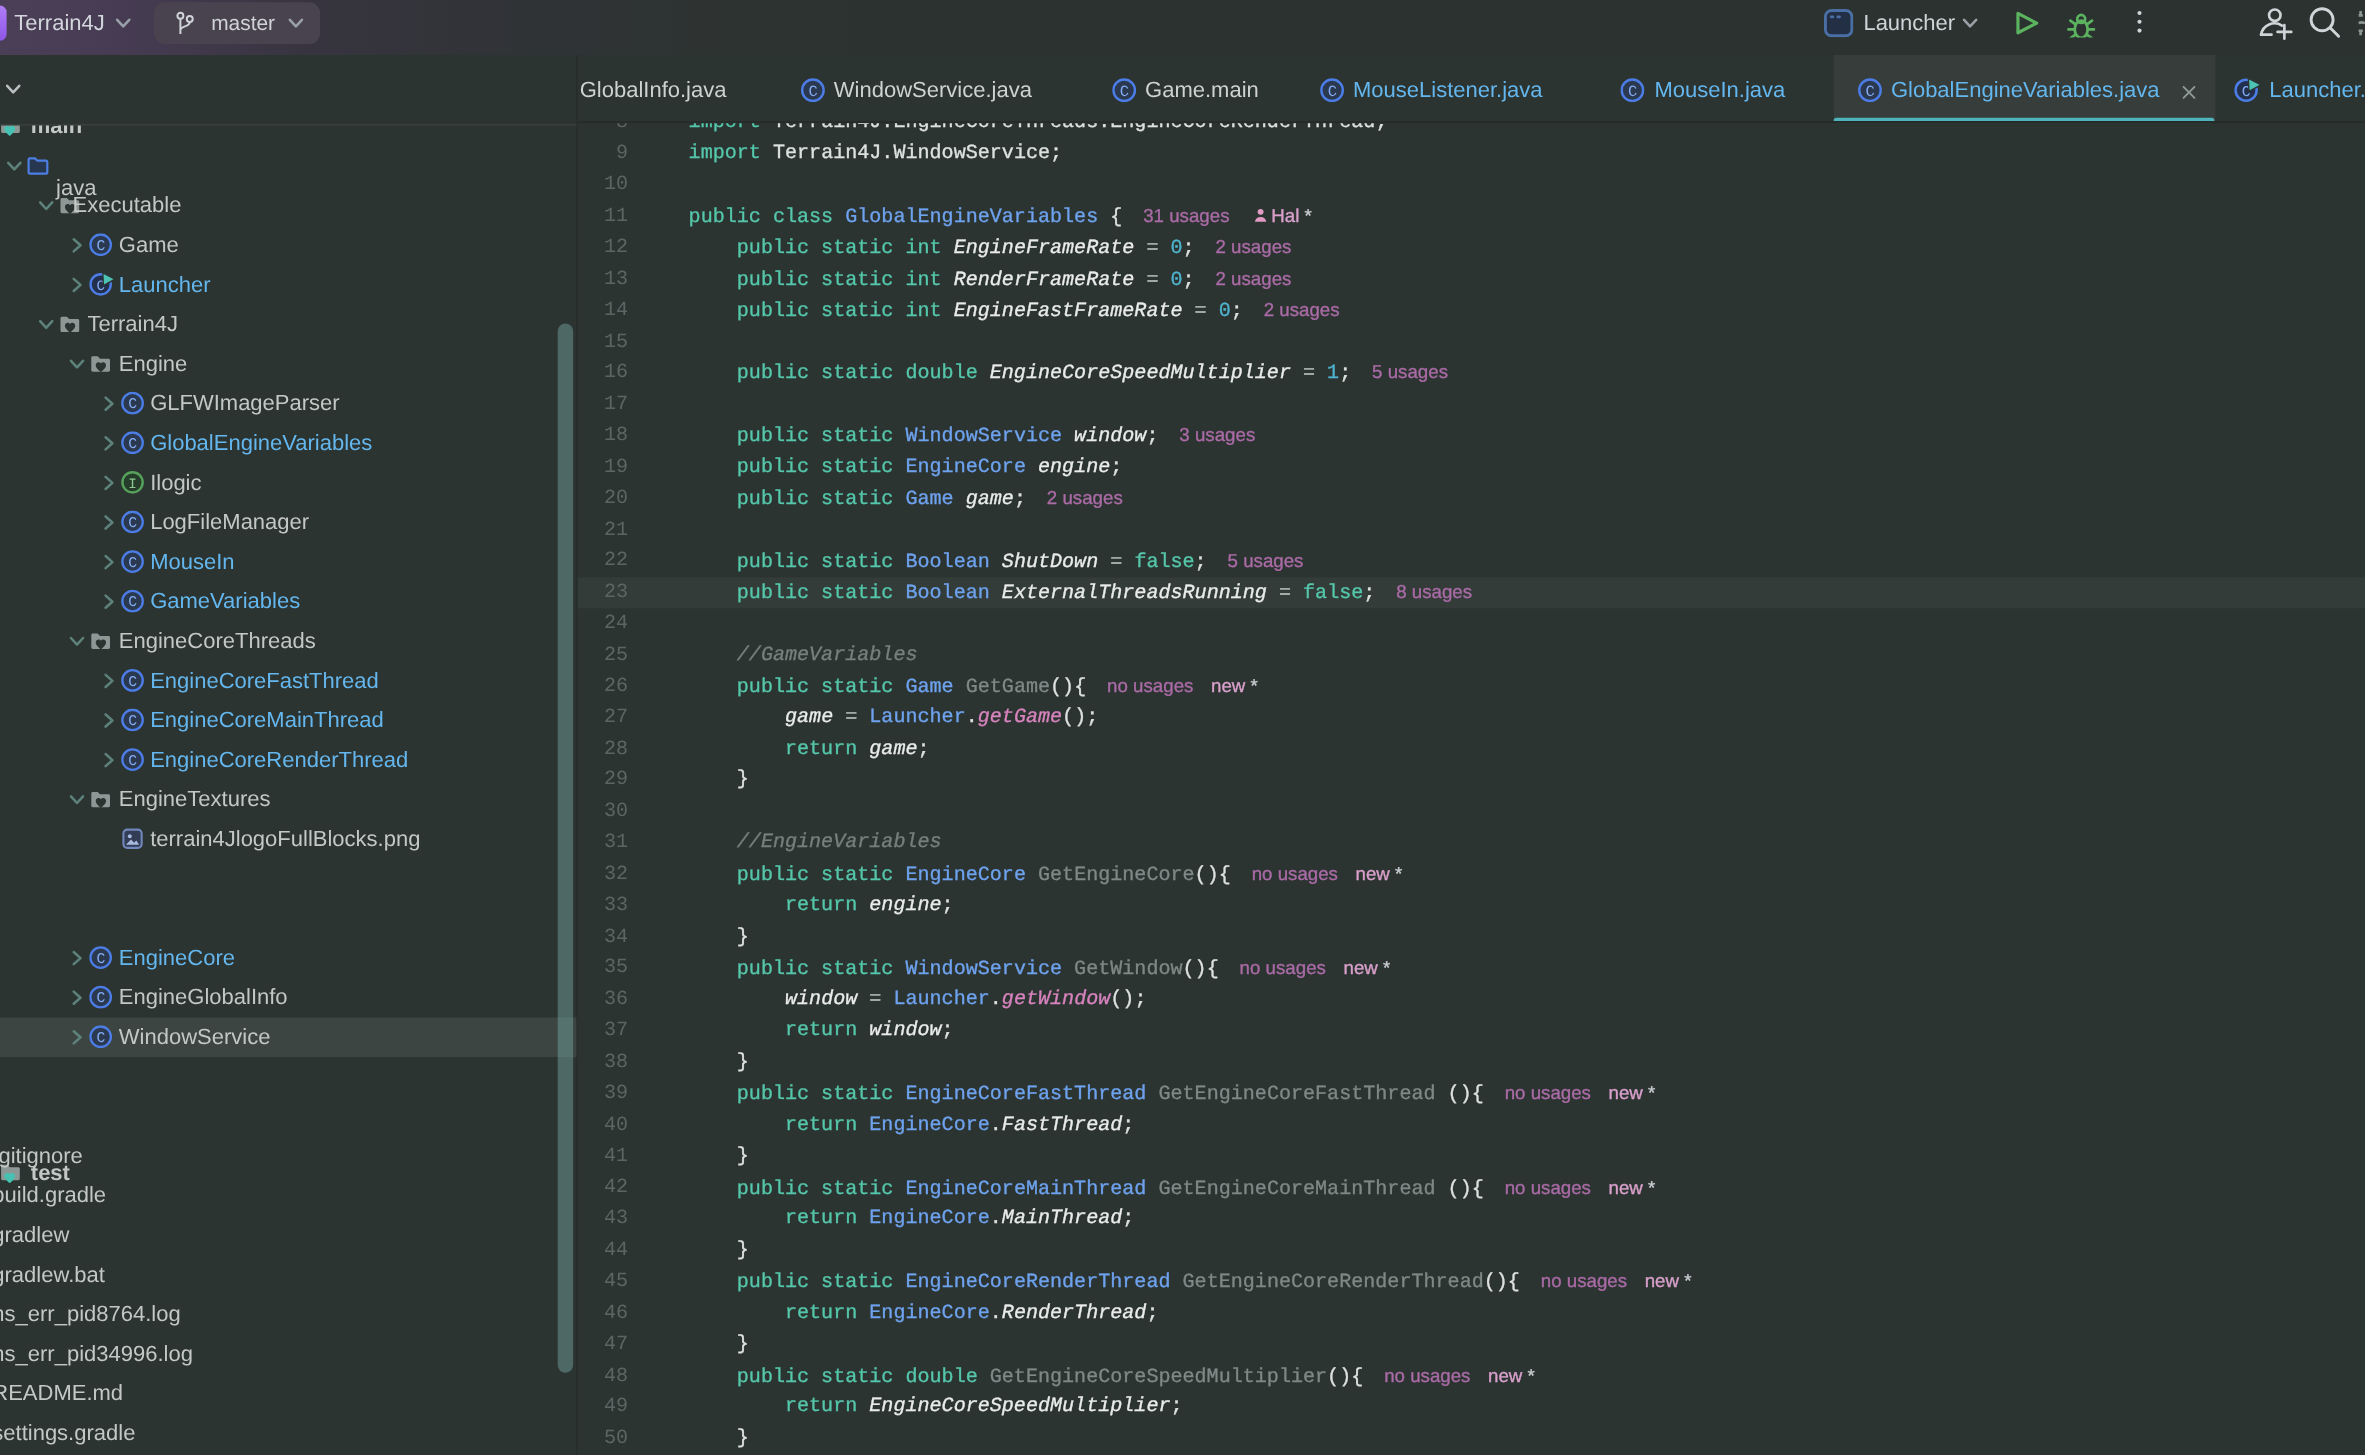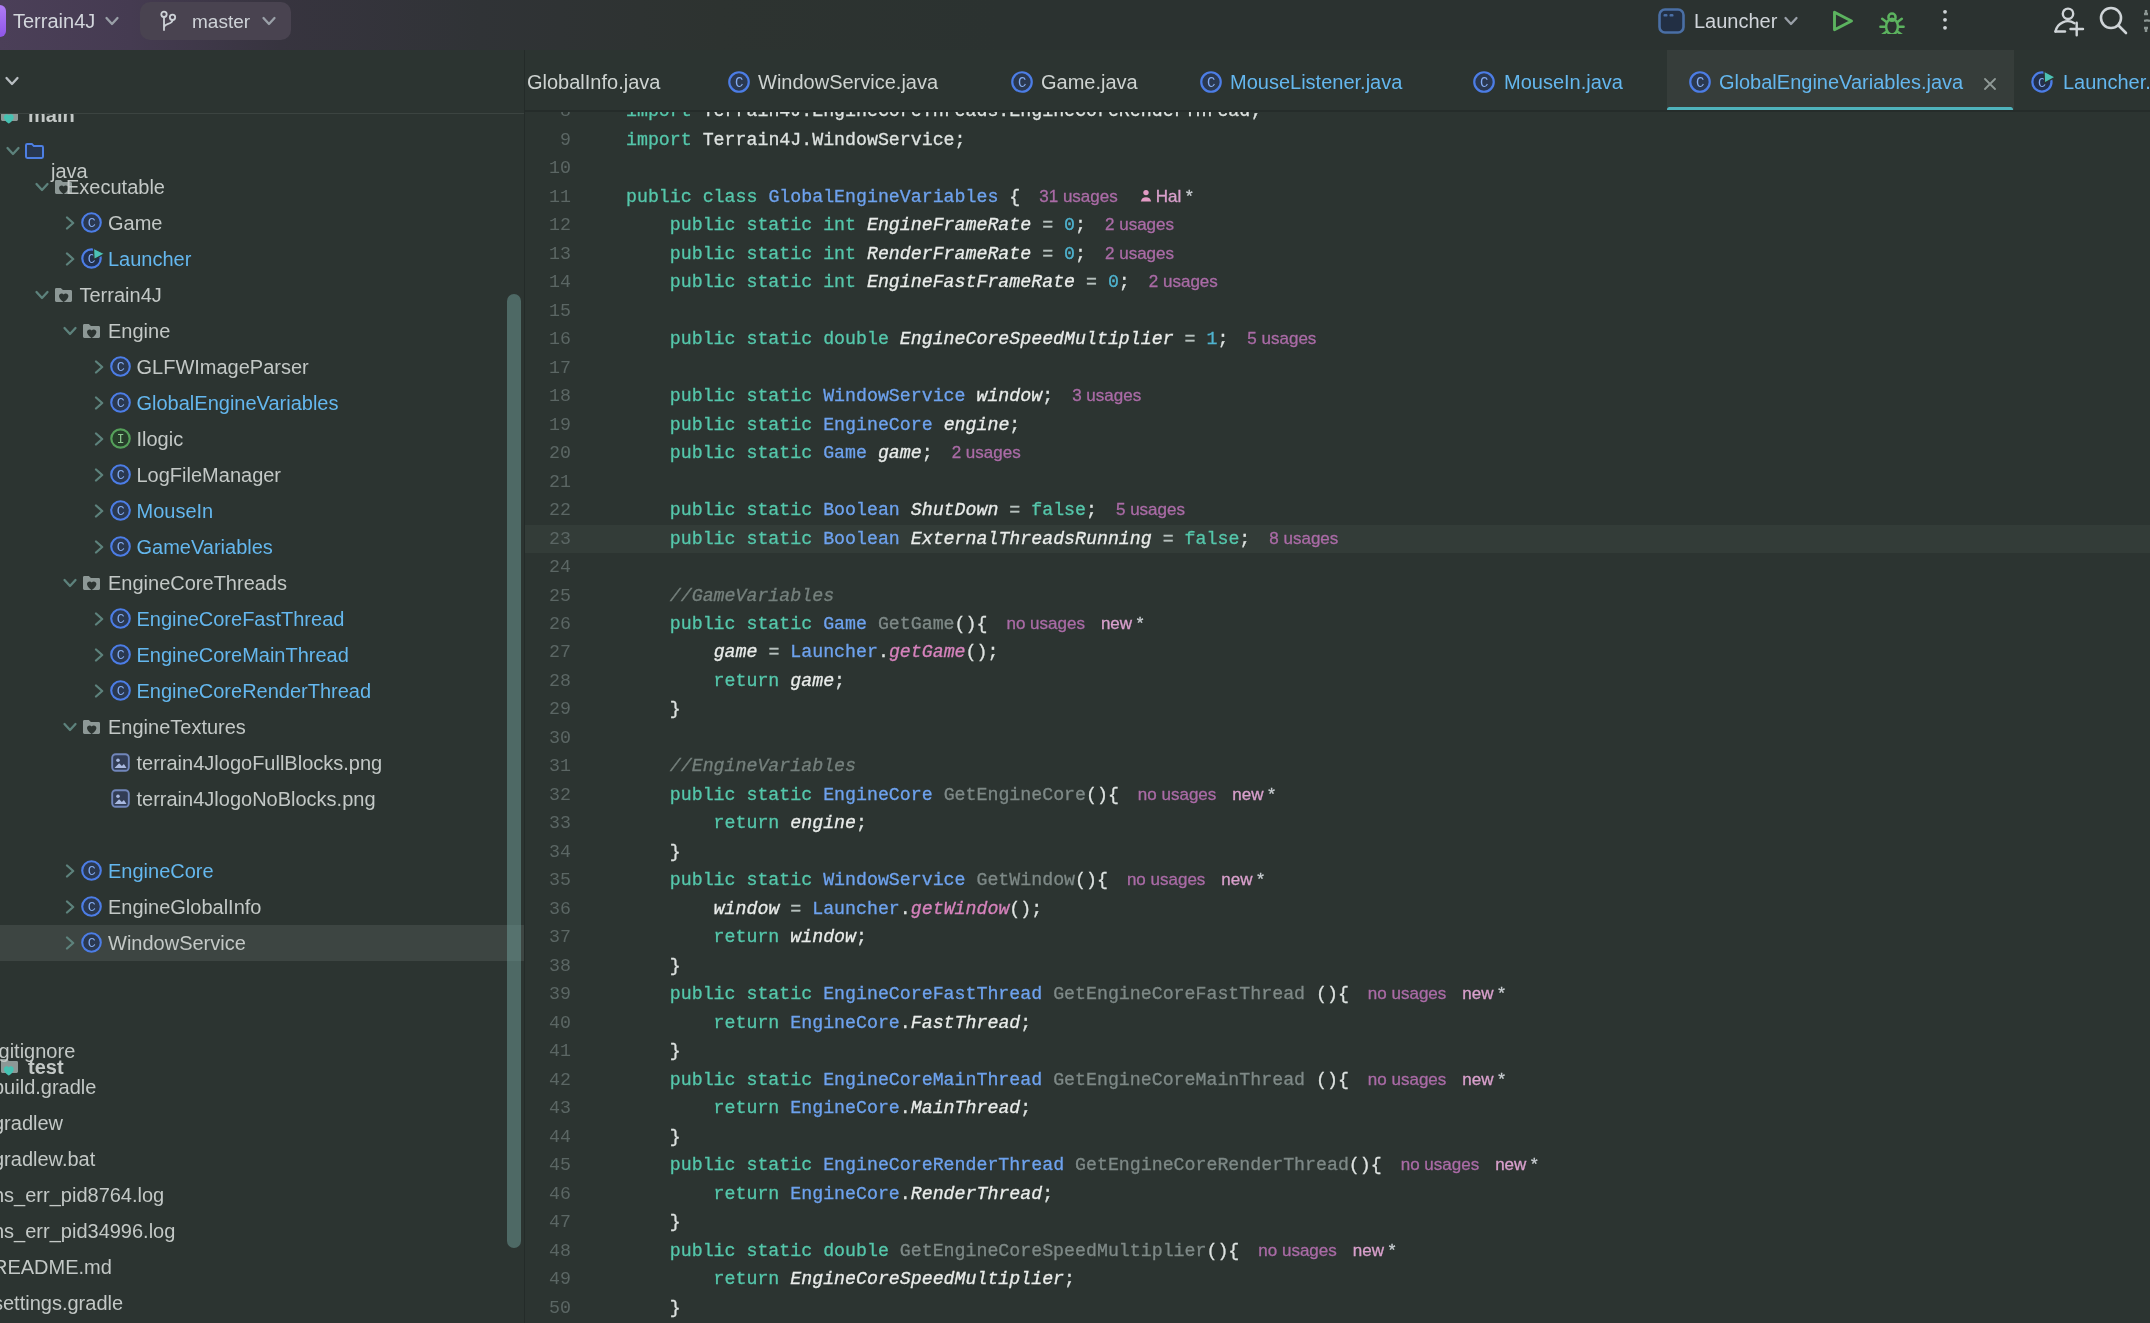--- a/index.html
+++ b/index.html
@@ -248,7 +248,7 @@
       <circle cx="10.5" cy="10.5" r="9.3" fill="#2a3850" stroke="#4c7de6" stroke-width="2.1"></circle>
       <text x="10.7" y="15.3" text-anchor="middle" font-family="Liberation Mono" font-size="13.5" fill="#84acf2">C</text>
     </svg>
-<div class="tabt" style="left:516px;top:14px;color:#ced3d1">Game.java</div>
+<div class="tabt" style="left:516px;top:14px;color:#ced3d1">Game.main</div>
 <svg class="a" style="left:675px;top:21px" width="22" height="22" viewBox="0 0 21 21">
       <circle cx="10.5" cy="10.5" r="9.3" fill="#2a3850" stroke="#4c7de6" stroke-width="2.1"></circle>
       <text x="10.7" y="15.3" text-anchor="middle" font-family="Liberation Mono" font-size="13.5" fill="#84acf2">C</text>

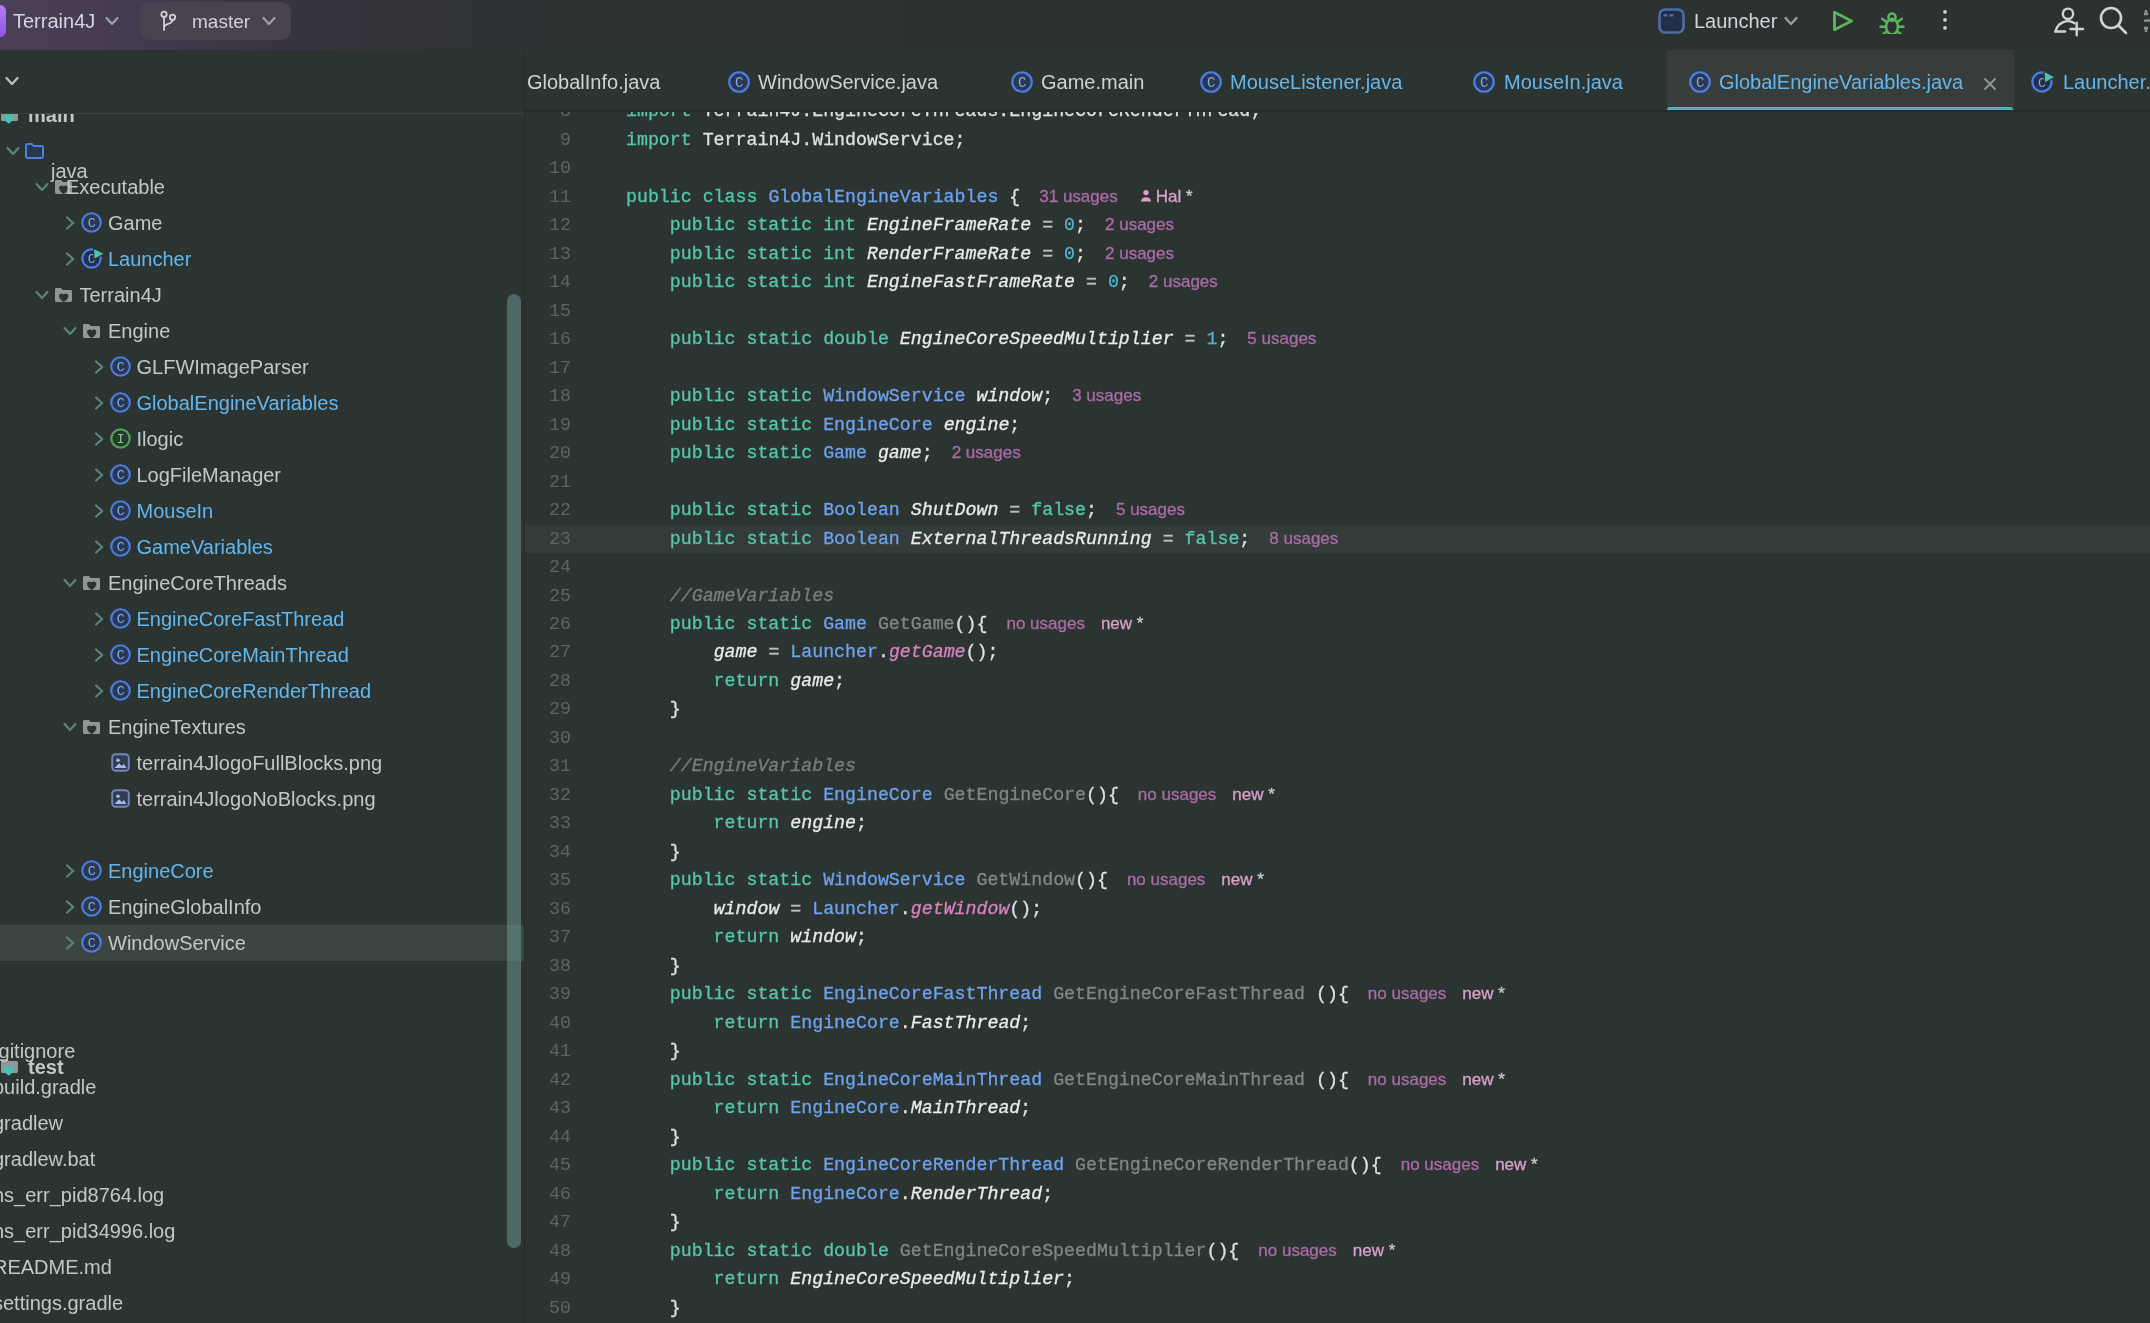--- a/index.html
+++ b/index.html
@@ -198,11 +198,6 @@
         <circle cx="8" cy="8.2" r="1.8" fill="#a9b9e0"></circle>
         <path d="M4.5 16l4.6-4.8 2.8 2.9 2-2 2.6 3.9z" fill="#a9b9e0"></path>
       </svg><span class="tt" style="left:136.5px;">terrain4JlogoFullBlocks.png</span></div>
-    <div class="trow" style="left:0;top:667px;width:523px"><svg class="a" style="left:109.5px;top:7px" width="21" height="21" viewBox="0 0 21 21">
-        <rect x="2.2" y="2.2" width="16.6" height="16.6" rx="3.5" fill="#323d55" stroke="#7186bb" stroke-width="1.9"></rect>
-        <circle cx="8" cy="8.2" r="1.8" fill="#a9b9e0"></circle>
-        <path d="M4.5 16l4.6-4.8 2.8 2.9 2-2 2.6 3.9z" fill="#a9b9e0"></path>
-      </svg><span class="tt" style="left:136.5px;">terrain4JlogoNoBlocks.png</span></div>
     <div class="trow" style="left:0;top:739px;width:523px"><svg class="a" style="left:60.0px;top:7px" width="20" height="22" viewBox="0 0 20 22">
         <path d="M7 5.5l6.2 5.5L7 16.5" fill="none" stroke="#5d827c" stroke-width="2.3" stroke-linecap="round" stroke-linejoin="round"></path>
       </svg><svg class="a" style="left:81.0px;top:7px" width="21" height="21" viewBox="0 0 21 21">

